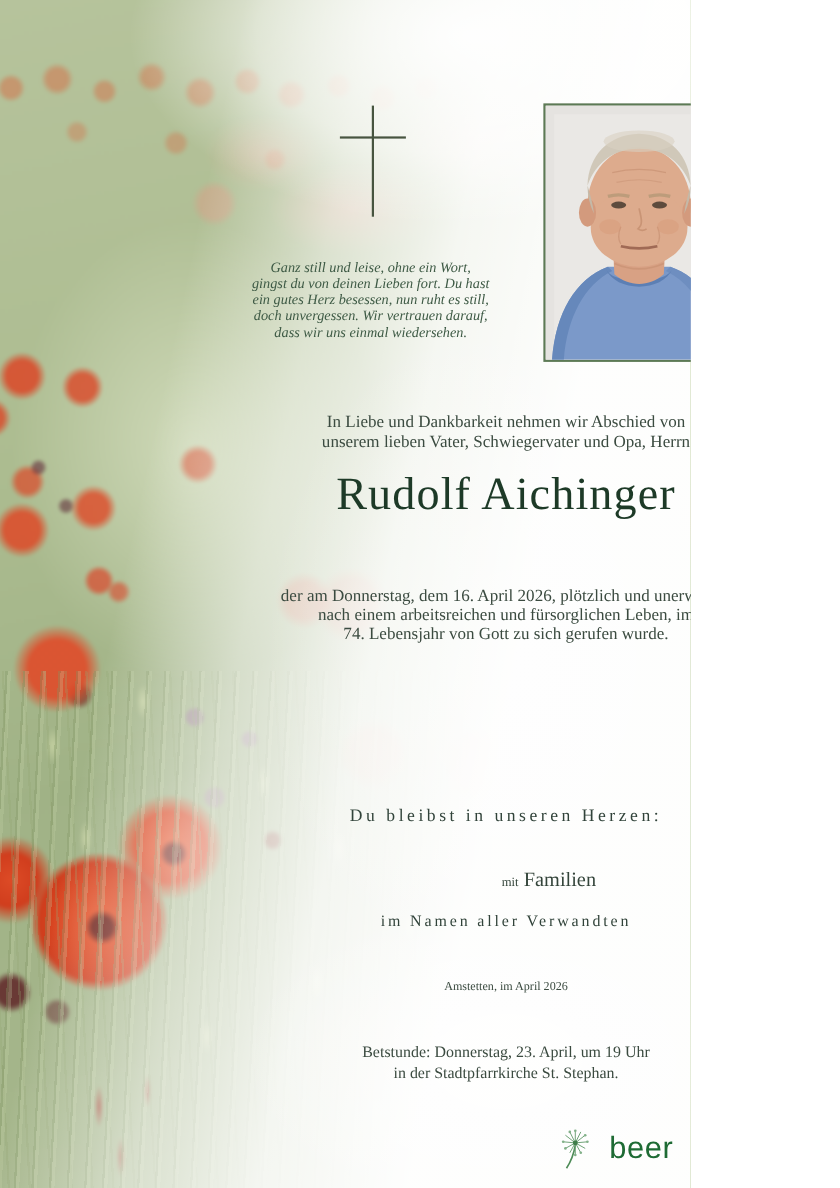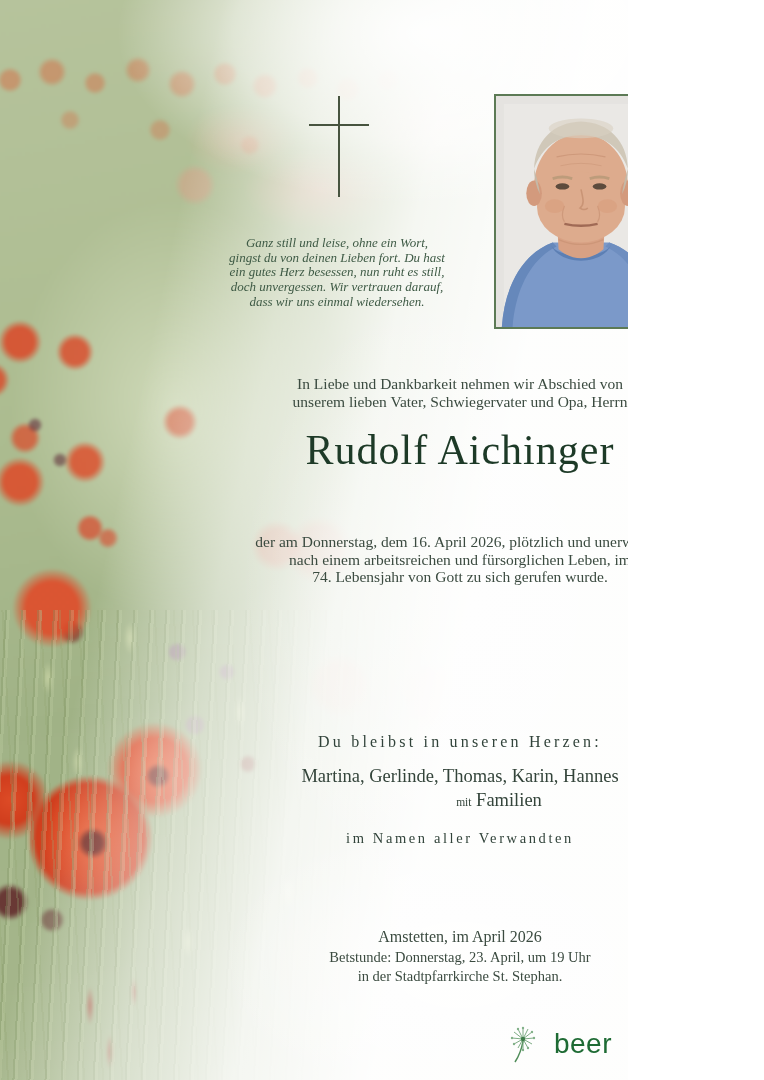--- a/index.html
+++ b/index.html
@@ -226,7 +226,6 @@
 
   <div class="txt hearts">Du bleibst in unseren Herzen:</div>
 
-  <div class="txt mourners">Martina, Gerlinde, Thomas, Karin, Hannes</div>
 
   <div class="txt mitfam"><span class="mit">mit</span> <span>Familien</span></div>
 

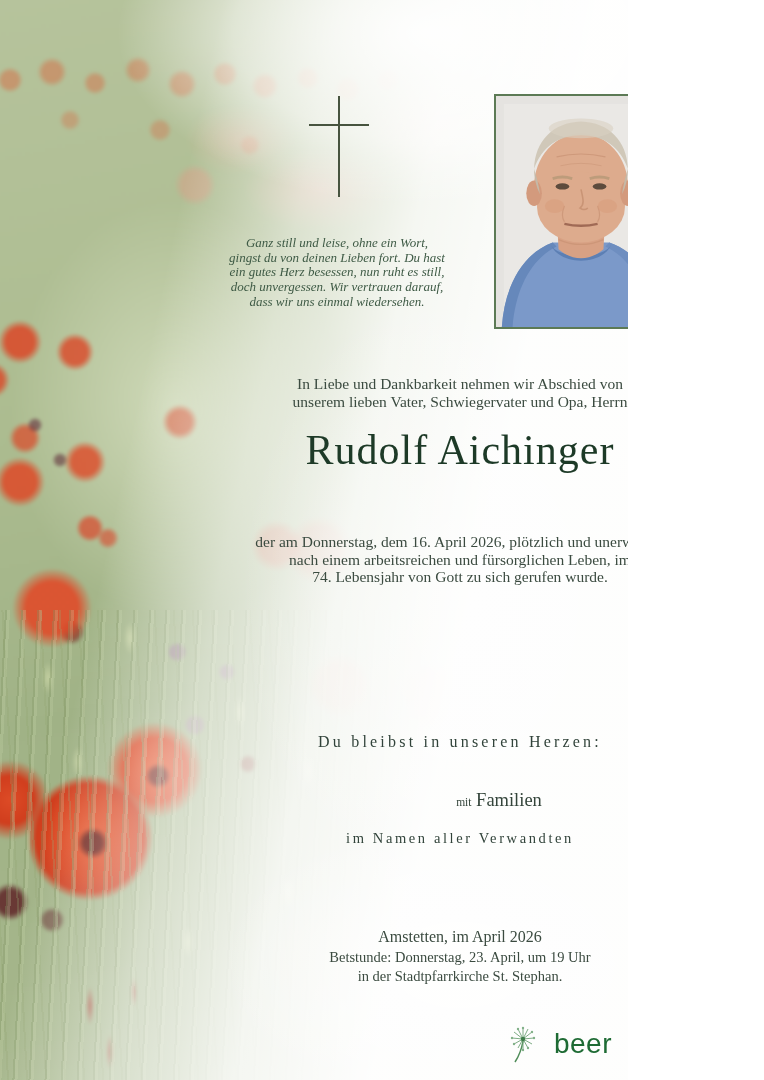--- a/index.html
+++ b/index.html
@@ -132,7 +132,7 @@
   .mitfam{top:790px; font-size:18.5px; color:#33443a;padding-left:39px;}
   .mitfam .mit{font-size:11.5px;}
   .relatives{top:830px; font-size:14.5px; letter-spacing:2.6px; color:#31433a;font-family:Liberation Serif, serif;}
-  .place{top:928px; font-size:16px;}
+  .place{top:891px; font-size:11px;}
   .prayer{top:948px; font-size:14.5px; line-height:18.5px;}
   .photo{
     position:absolute; left:494px; top:94px; width:174px; height:235px;

